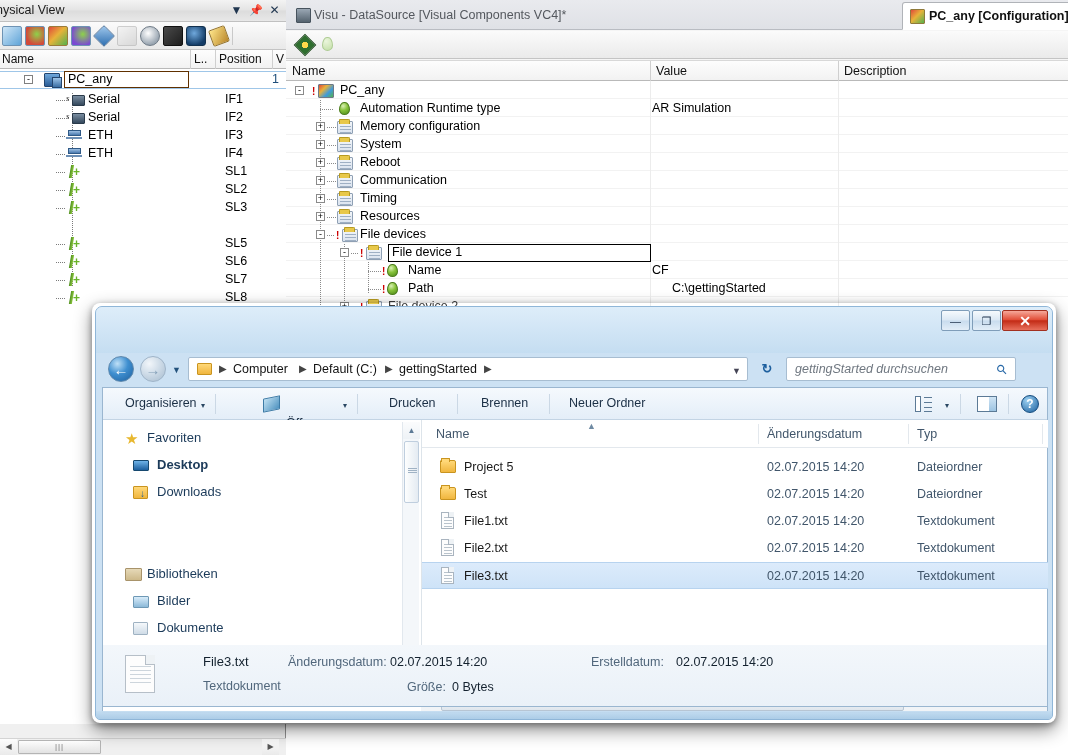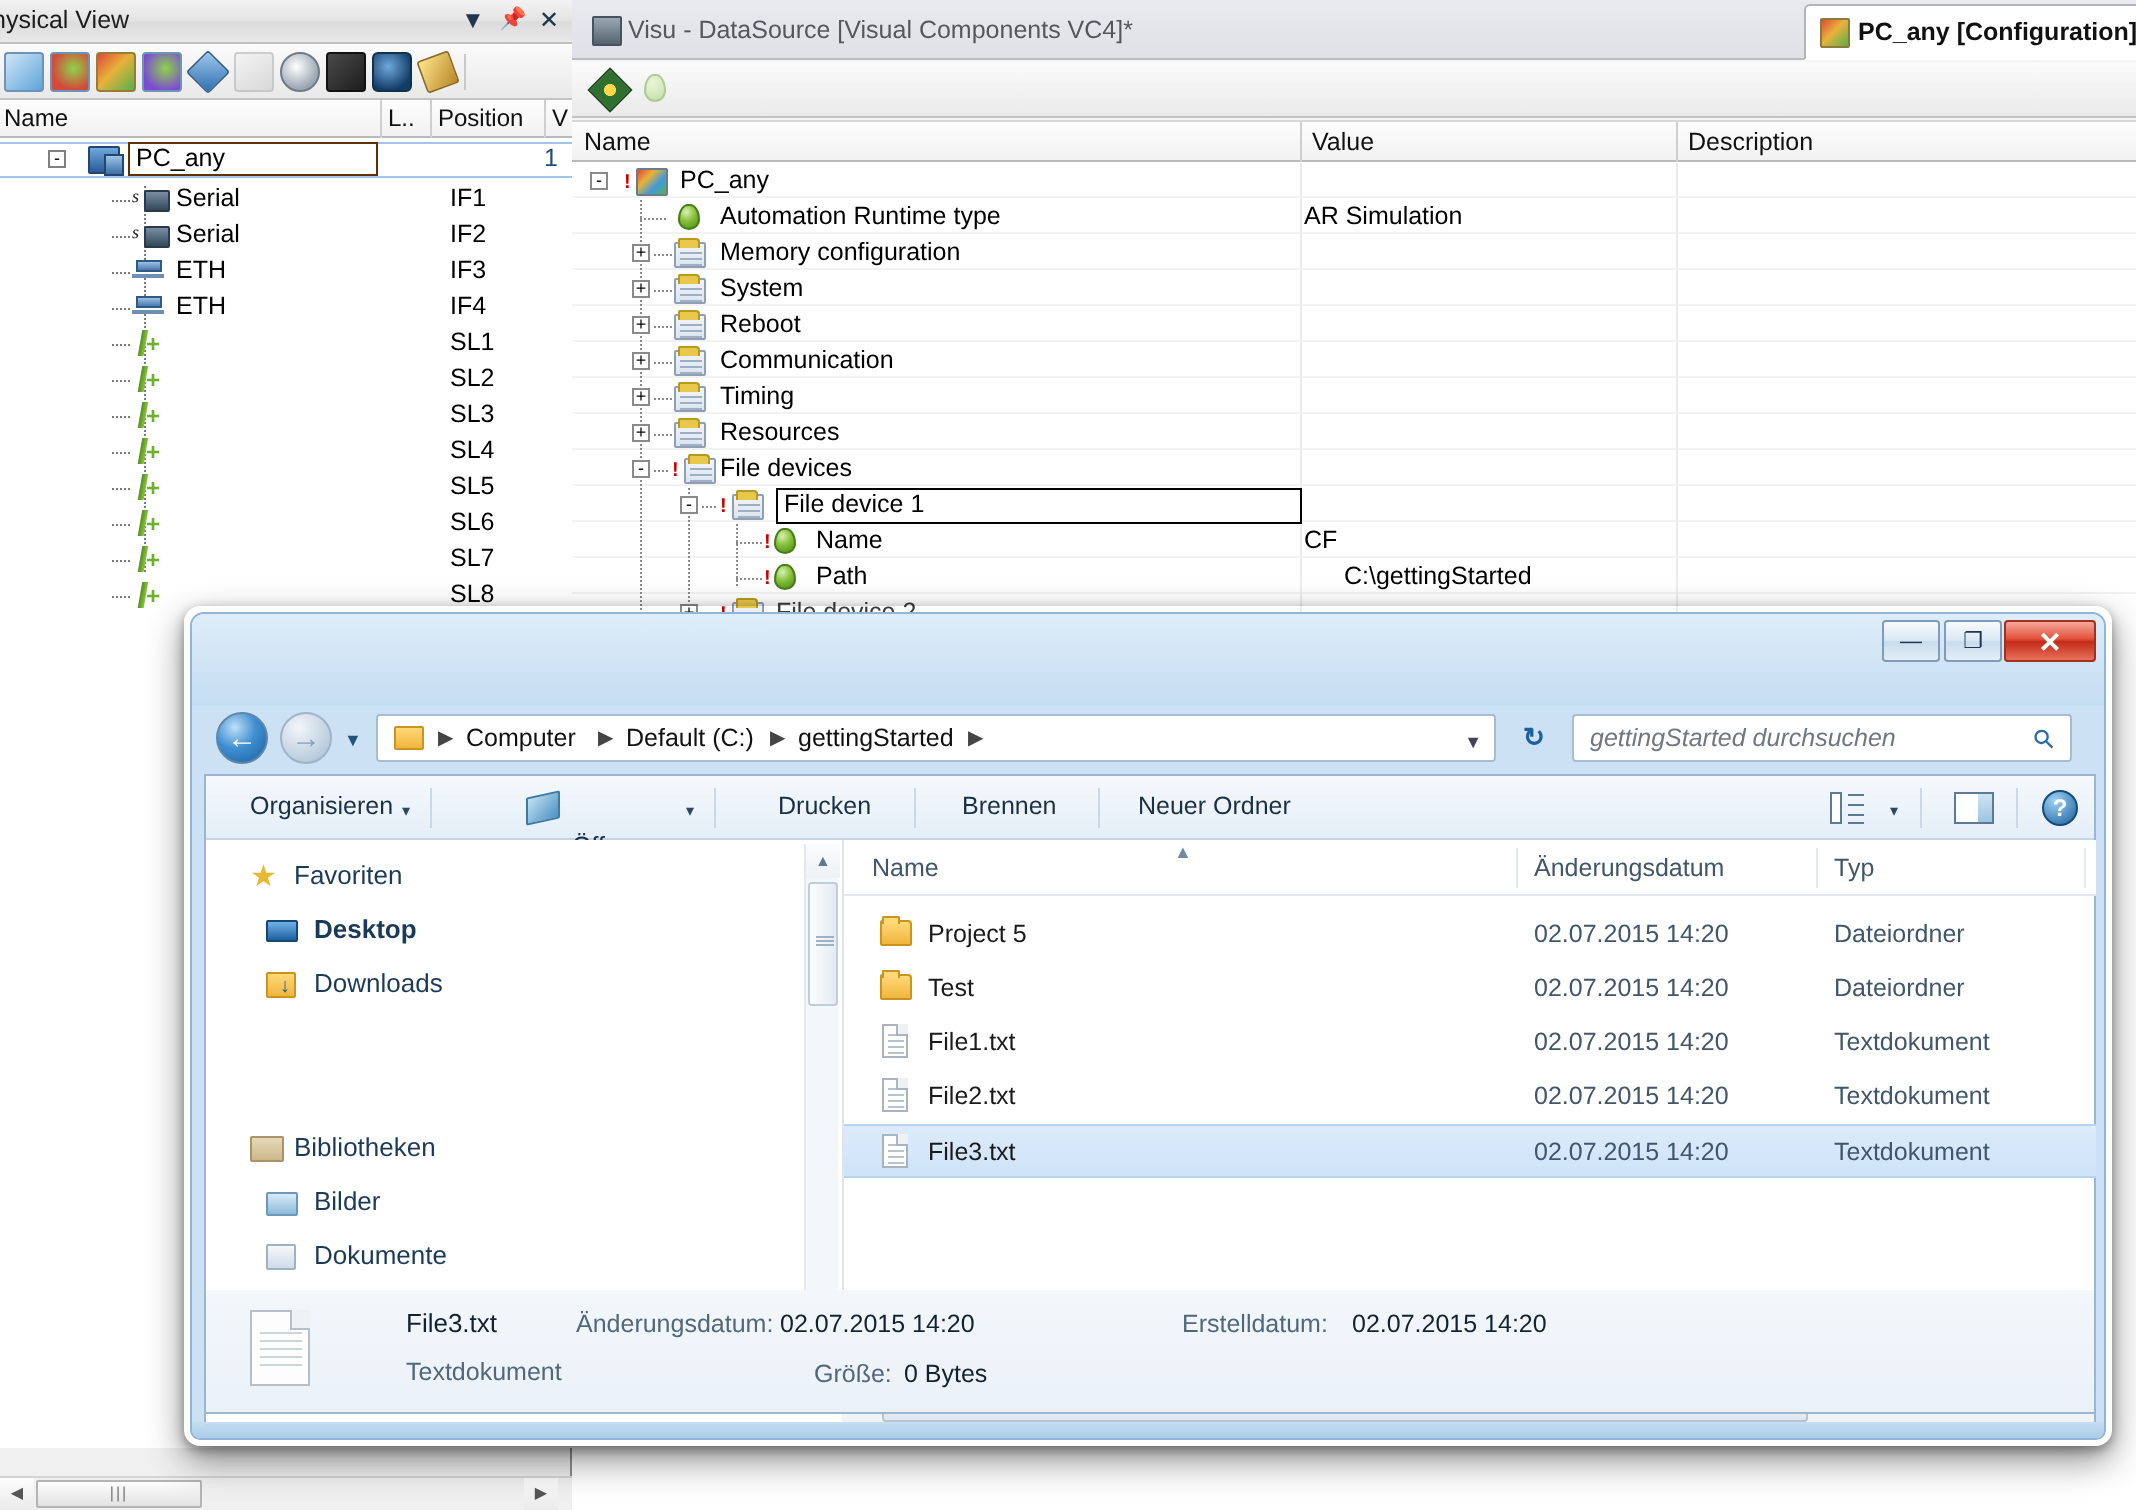--- a/index.html
+++ b/index.html
@@ -468,11 +468,6 @@
         <div class="ico-slot" style="left:68px; top:2px;"></div>
         <div class="pos" style="top:1px;">SL3</div>
       </div>
-      <div class="pv-row" style="top:148px;">
-        <div class="pv-tick" style="left:56px; top:9px;"></div>
-        <div class="ico-slot" style="left:68px; top:2px;"></div>
-        <div class="pos" style="top:1px;">SL4</div>
-      </div>
       <div class="pv-row" style="top:166px;">
         <div class="pv-tick" style="left:56px; top:9px;"></div>
         <div class="ico-slot" style="left:68px; top:2px;"></div>

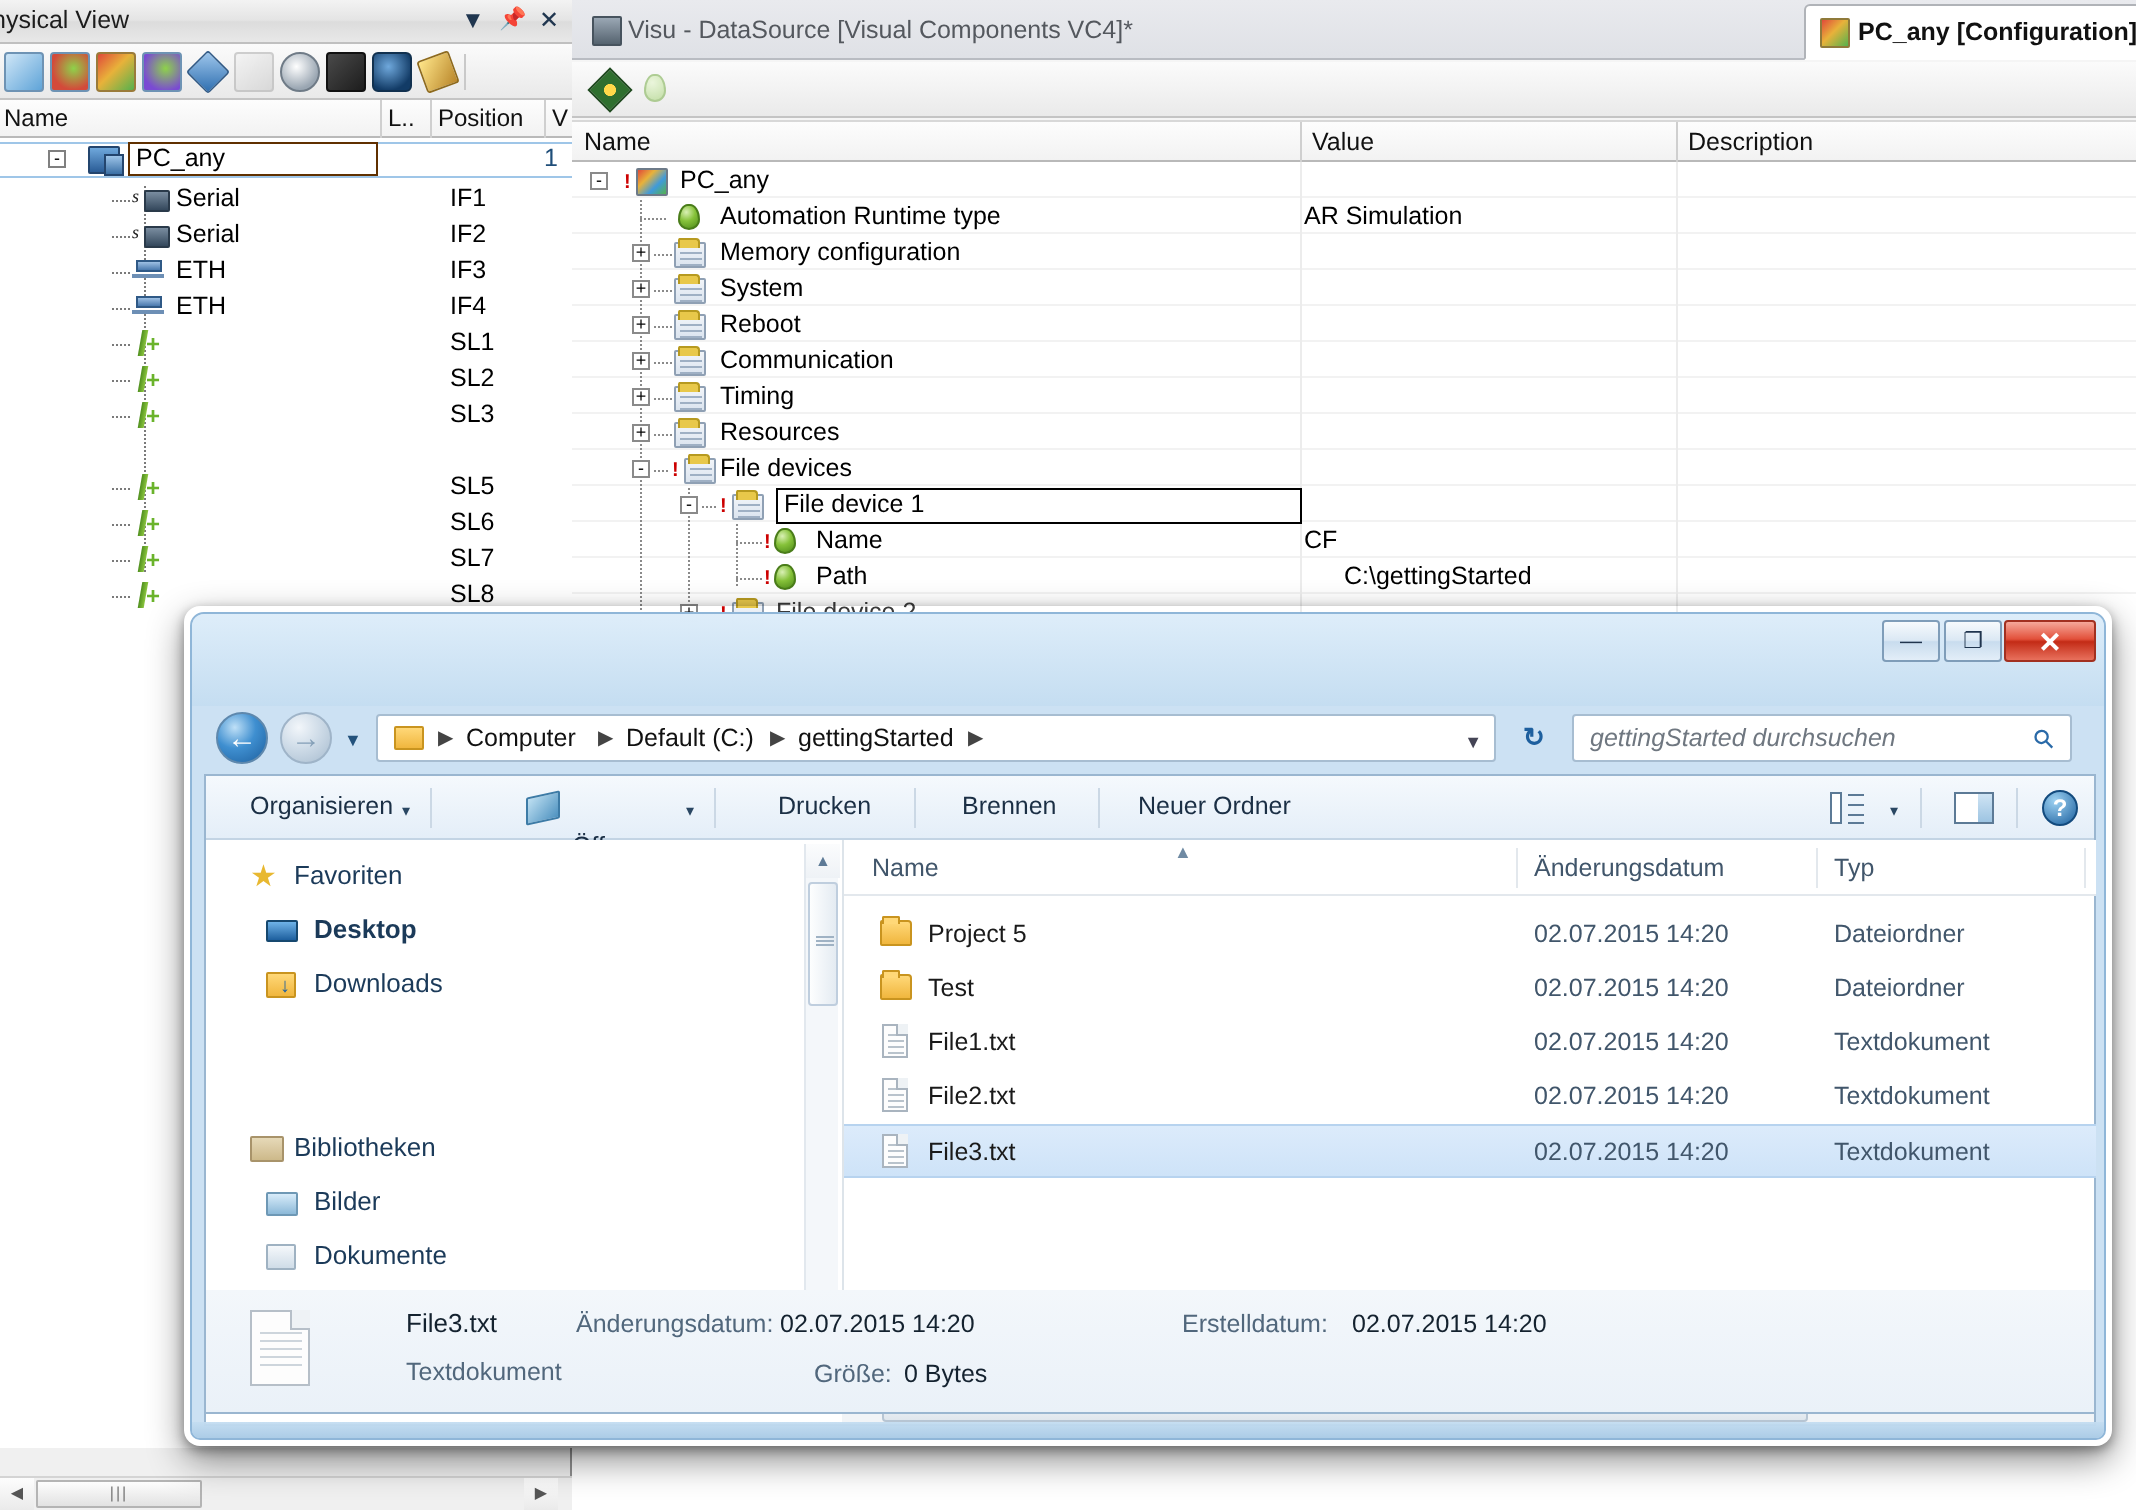--- a/index.html
+++ b/index.html
@@ -684,7 +684,7 @@
         <div class="addr-dd">▼</div>
       </div>
       <div class="refresh-btn" style="left:658px;">↻</div>
-      <div class="searchbox" style="left:690px; width:250px;">
+      <div class="searchbox" style="left:690px; width:230px;">
         <div class="search-ph">gettingStarted durchsuchen</div>
         <div class="search-ico">⚲</div>
       </div>

